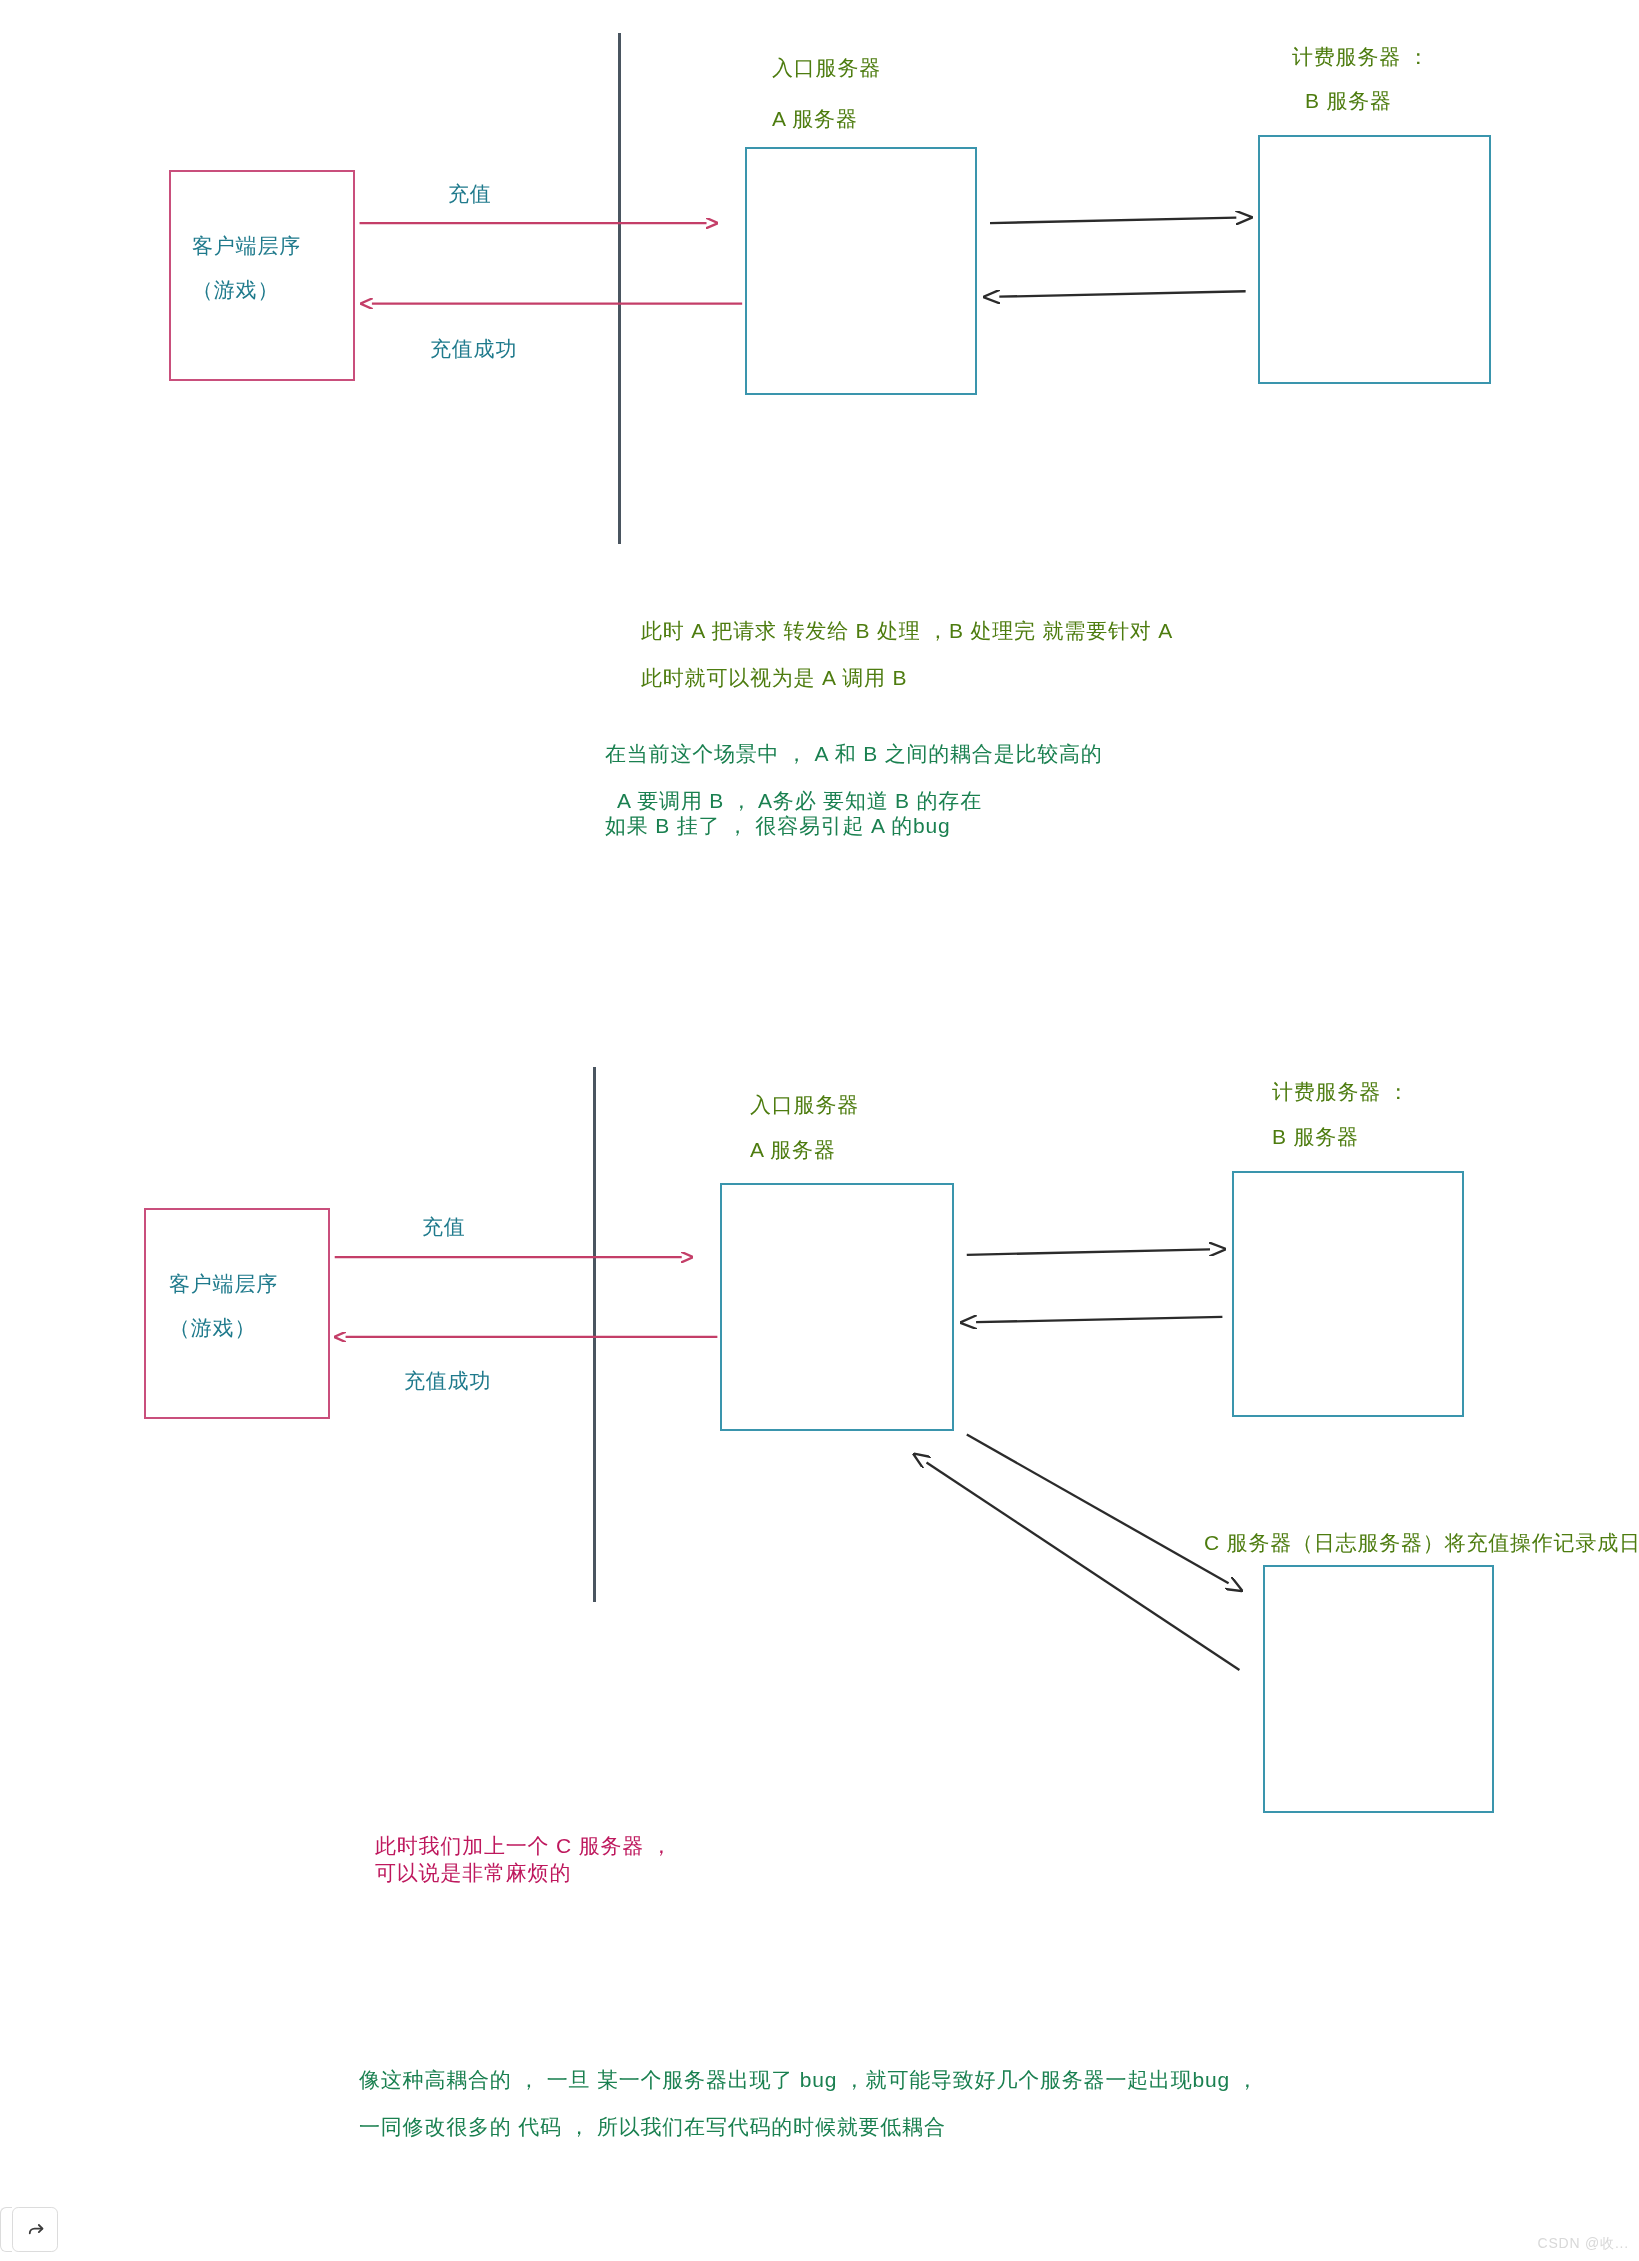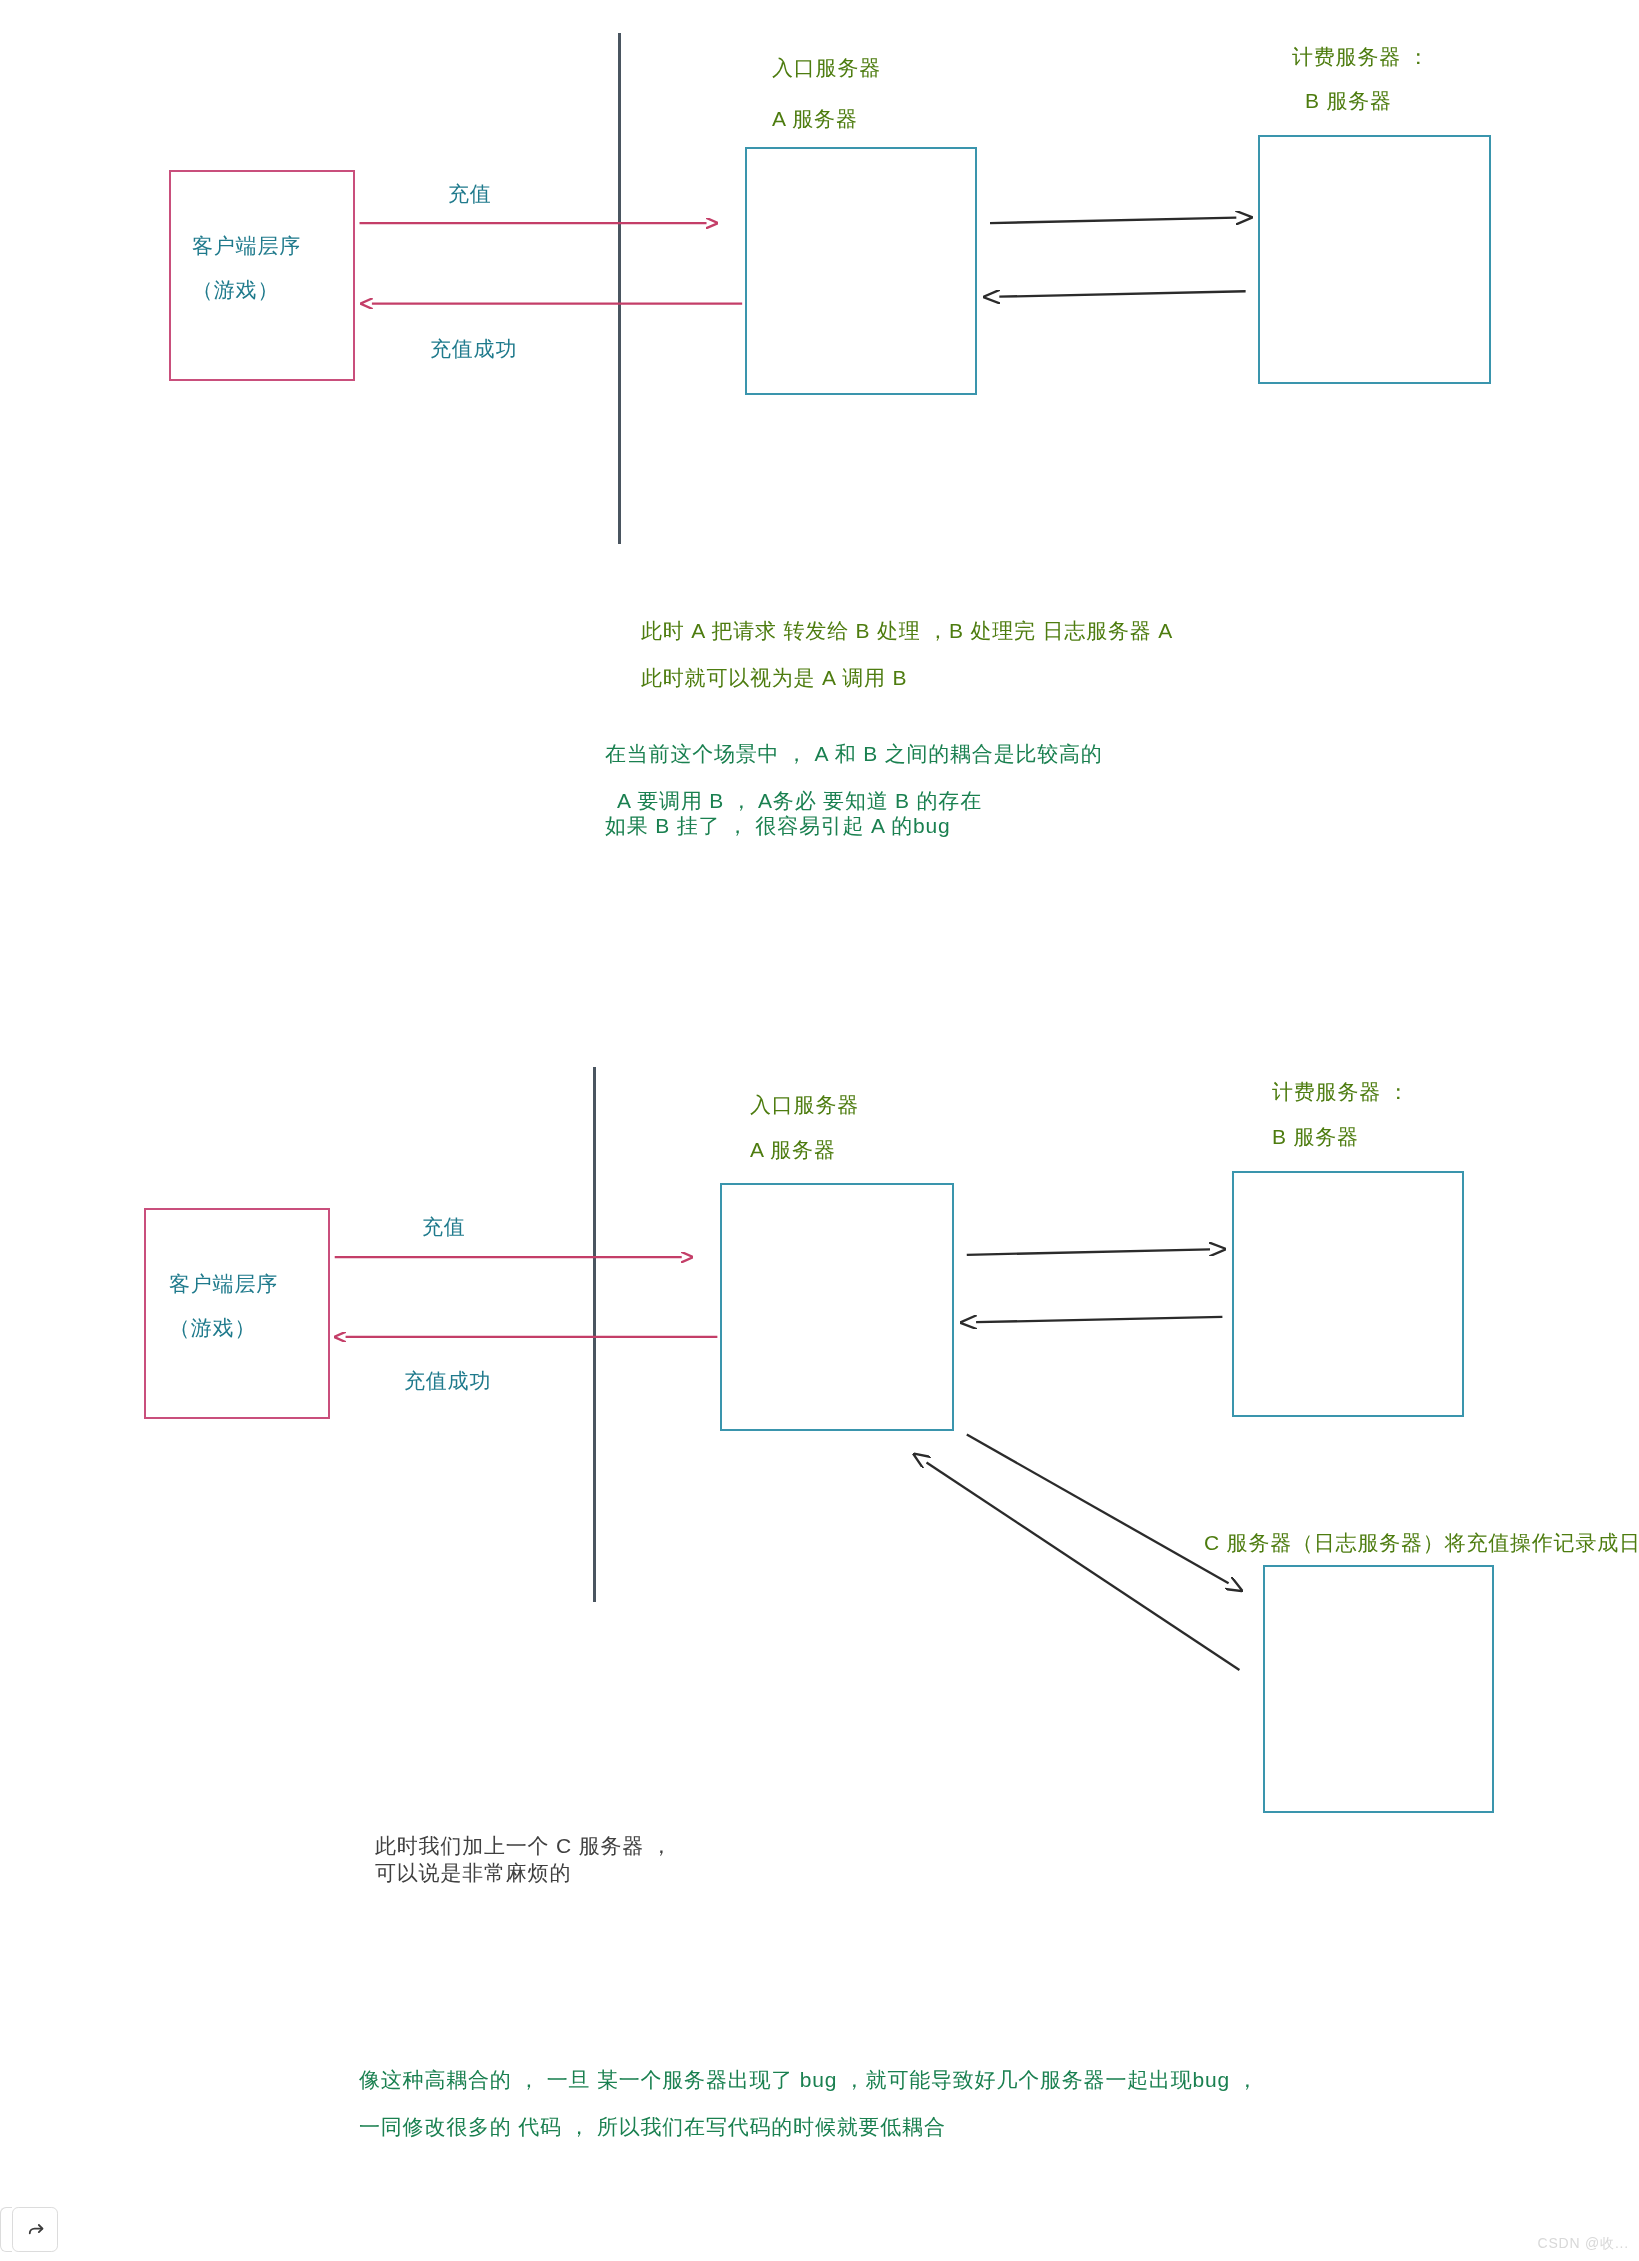--- a/index.html
+++ b/index.html
@@ -146,7 +146,7 @@
   <div class="caption caption-teal" style="left:422px; top:1213px;">充值</div>
   <div class="caption caption-teal" style="left:404px; top:1367px;">充值成功</div>
 
-  <div class="caption caption-dark" style="left:641px; top:617px;">此时 A 把请求 转发给 B 处理 ，B 处理完 日志服务器 A</div>
+  <div class="caption caption-dark" style="left:641px; top:617px;">此时 A 把请求 转发给 B 处理 ，B 处理完 就需要针对 A</div>
   <div class="caption caption-dark" style="left:641px; top:664px;">此时就可以视为是 A 调用 B</div>
 
   <div class="caption caption-green" style="left:605px; top:740px;">在当前这个场景中 ， A 和 B 之间的耦合是比较高的</div>

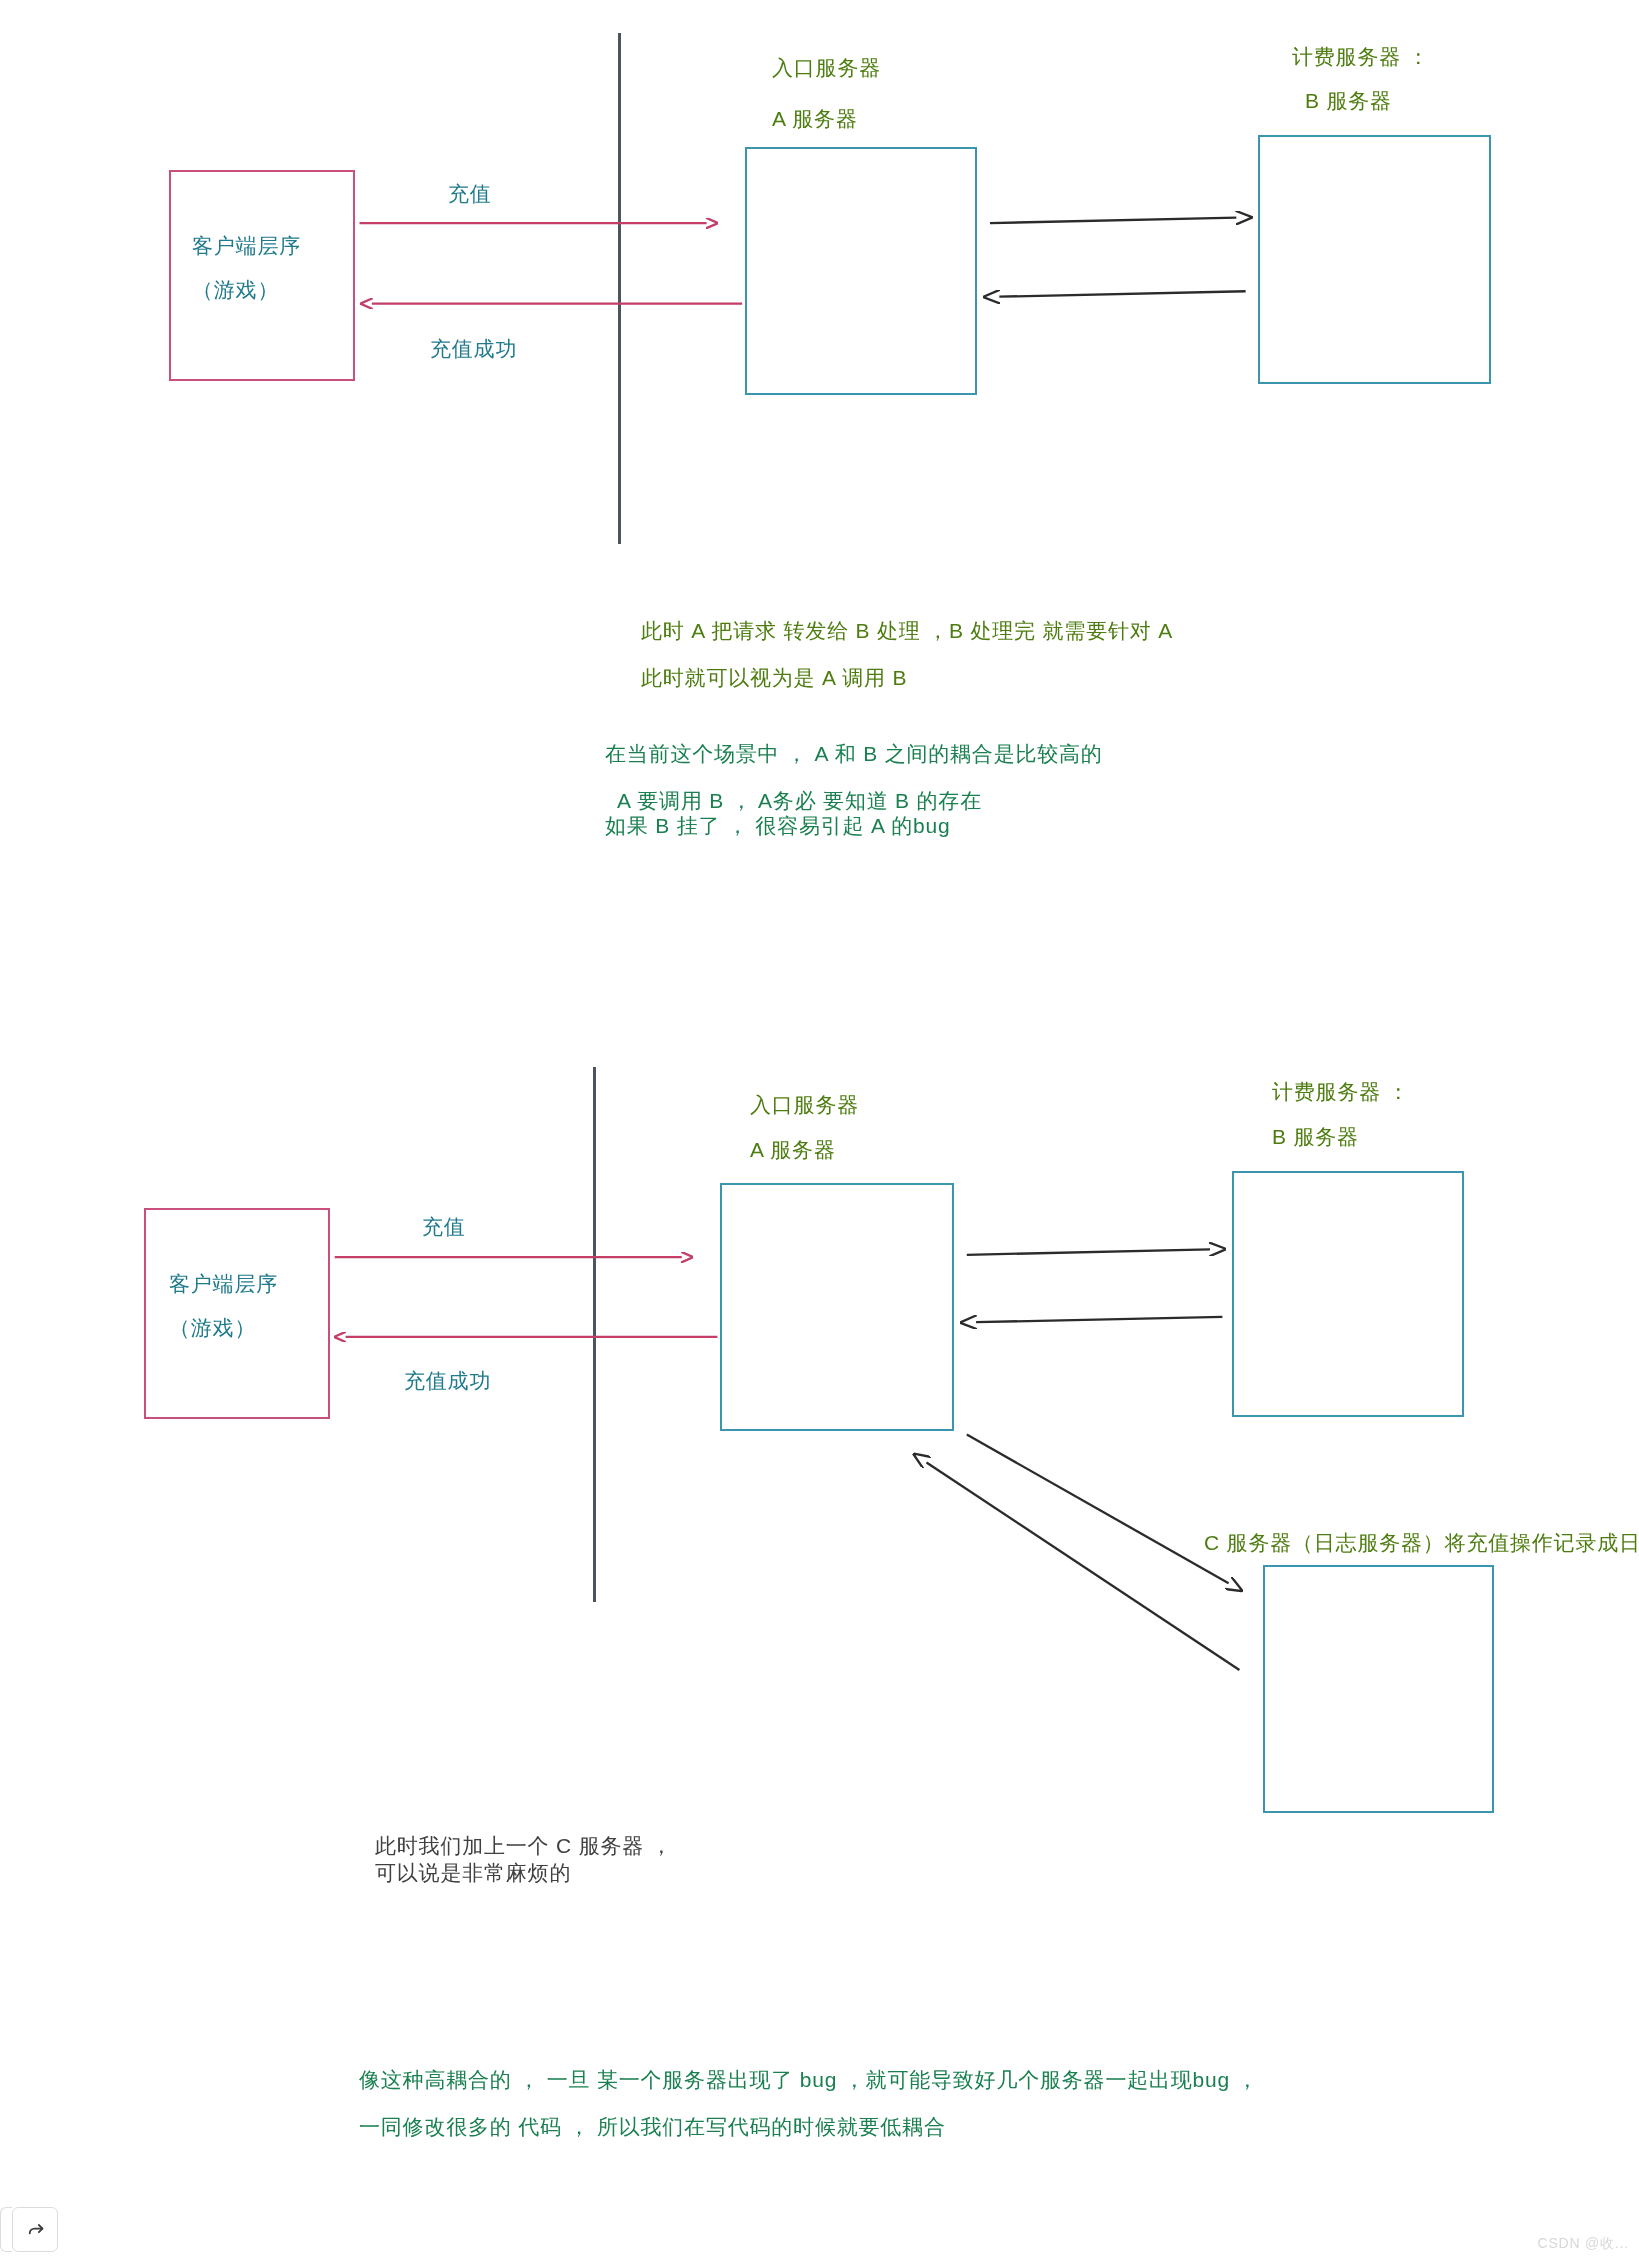--- a/index.html
+++ b/index.html
@@ -52,7 +52,7 @@
     text-align: right;
   }
   .caption-pink {
-    color: #404040;
+    color: #be185d;
     text-align: center;
   }
   .vline {

